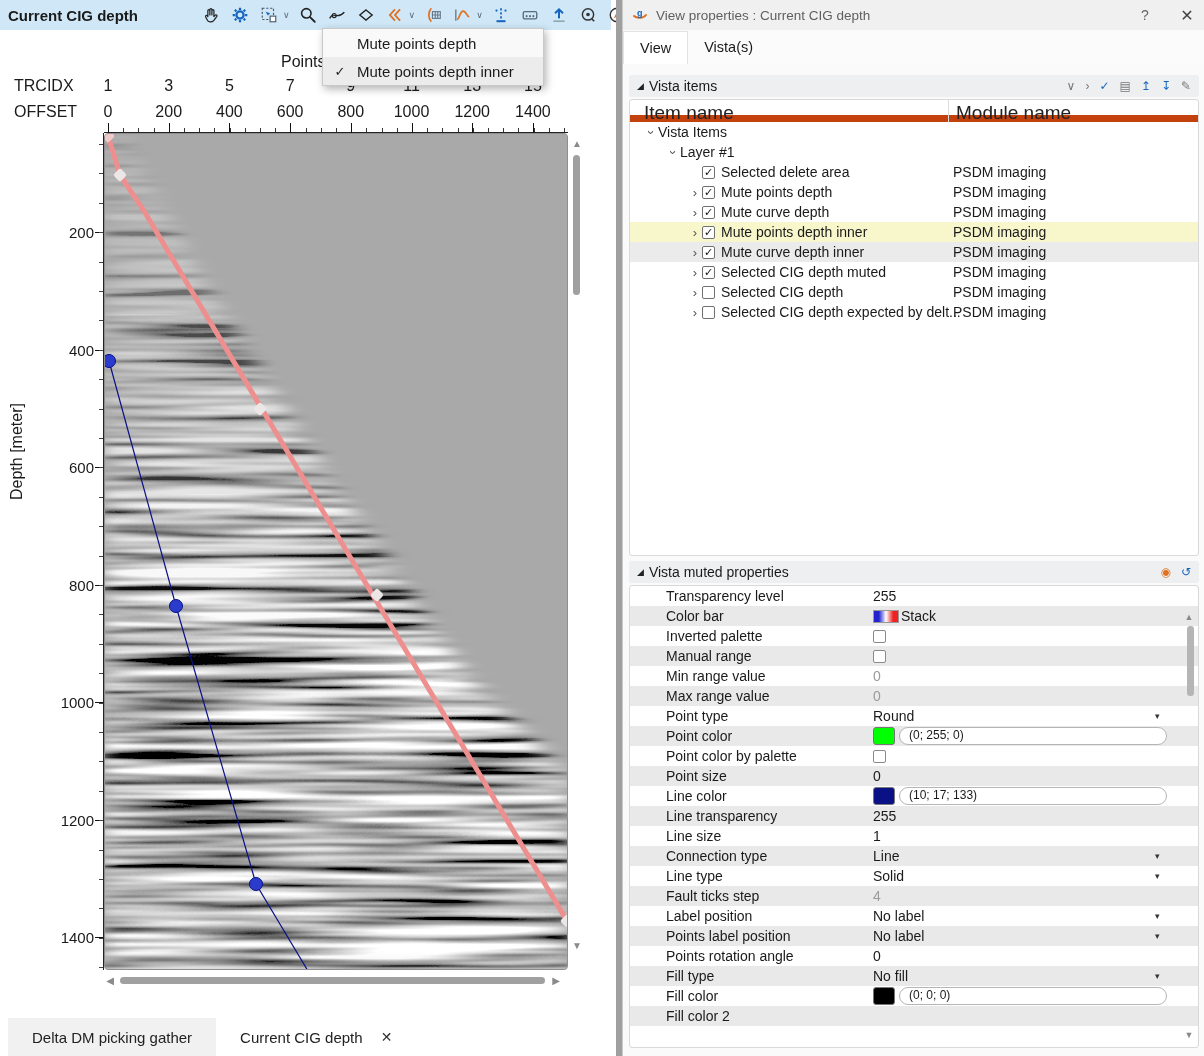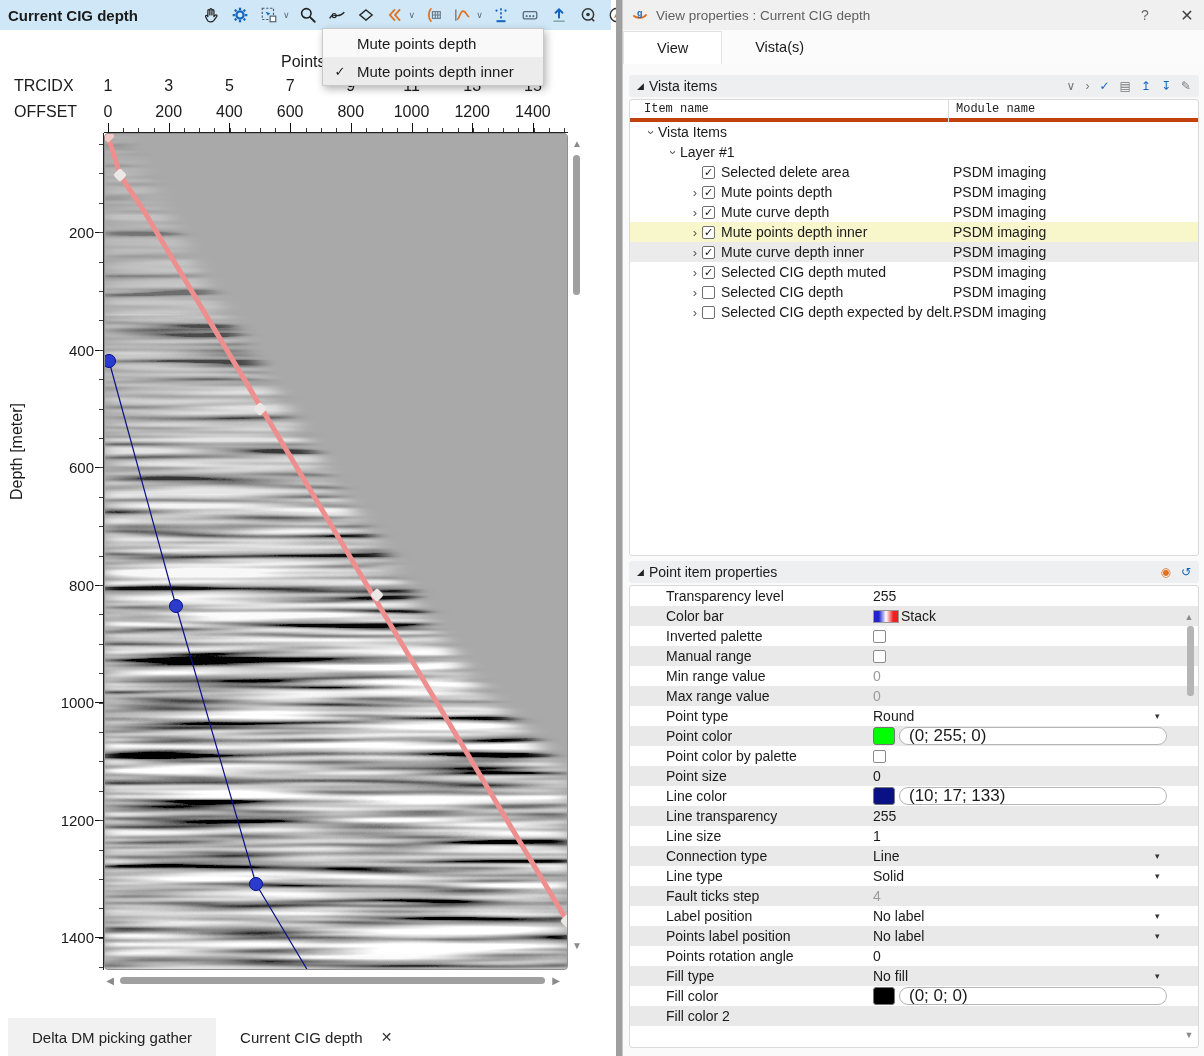--- a/index.html
+++ b/index.html
@@ -79,7 +79,7 @@
   .rp-close { position:absolute; left:552px; color:#444; font-size:16px; width:24px; text-align:center; }
   .rp-tabs { position:absolute; left:0; top:30px; width:582px; height:34px; background:#fbfbfb;
     display:flex; align-items:center; }
-  .rp-tab { font-size:14.5px; padding:8px 33px; }
+  .rp-tab { font-size:14.5px; padding:8px 16px; }
   .rp-tab.active { background:#fff; border:1px solid #e2e2e2; border-bottom:none; }
 
   .section-header { position:absolute; left:6px; width:570px; height:22px; background:#edeff0;

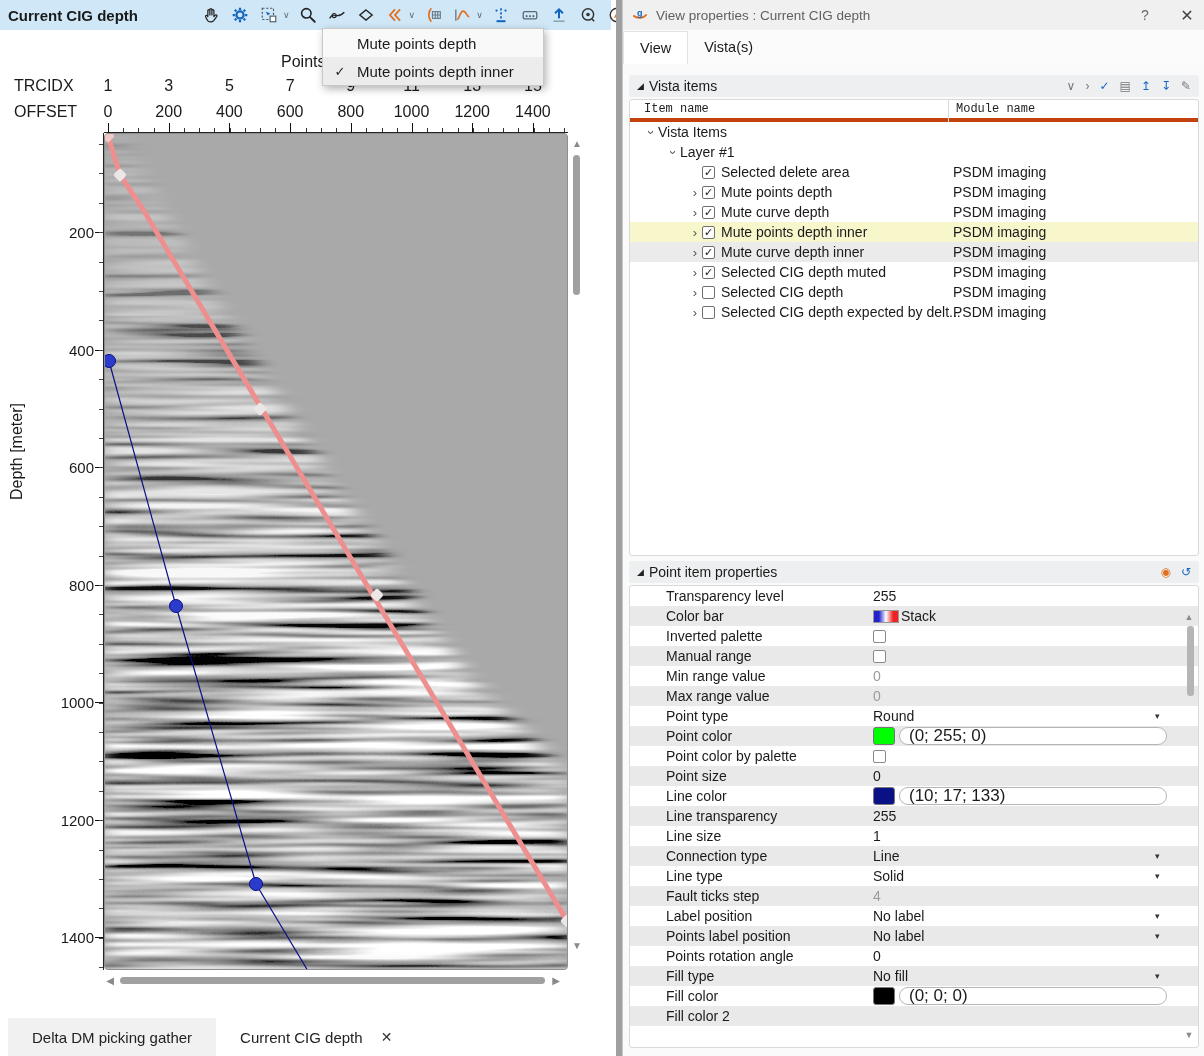--- a/index.html
+++ b/index.html
@@ -91,7 +91,7 @@
 
   .panel-box { position:absolute; left:6px; width:570px; background:#fff; border:1px solid #d9d9d9;
     border-radius:3px; overflow:hidden; }
-  .box-header { position:relative; height:22px; border-bottom:4px solid #c2410c; font-size:12px; color:#222;font-family:Liberation Mono, monospace; }
+  .box-header { position:relative; height:22px; border-bottom:7px solid #c2410c; font-size:19px; color:#222; }
   .col-h1 { position:absolute; left:14px; top:2px; }
   .col-h2 { position:absolute; top:2px; }
   .col-div { position:absolute; top:0; width:1px; height:22px; background:#dcdcdc; }

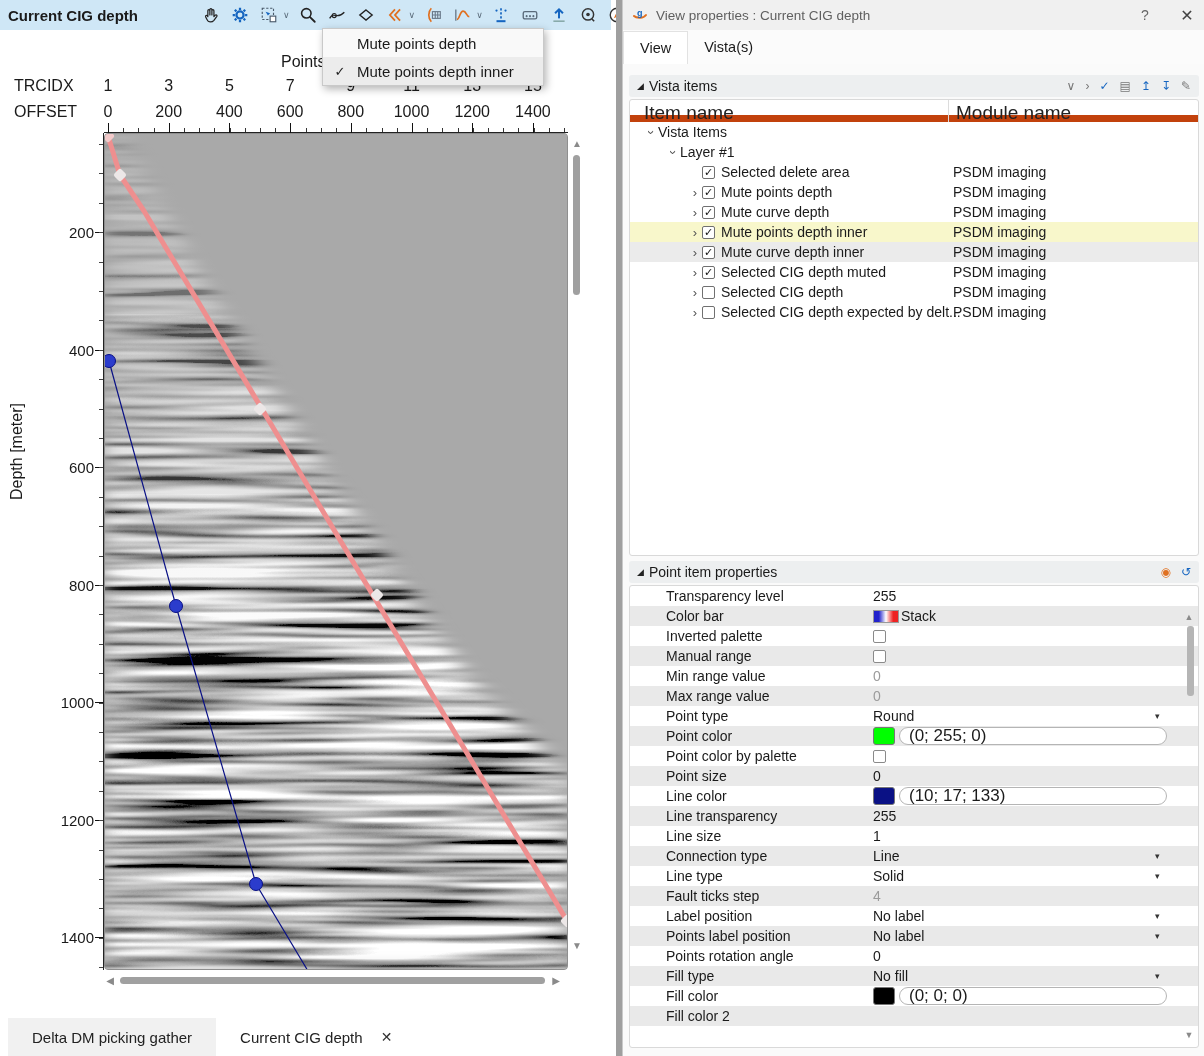--- a/index.html
+++ b/index.html
@@ -436,7 +436,7 @@
 
     <div class="section-header" style="top:561px">
       <span class="sh-tri">◢</span>
-      <span>Point item properties</span>
+      <span>Vista muted properties</span>
       <span class="sh-icons">
         <span class="sh-ic" style="color:#e07020">◉</span>
         <span class="sh-ic blue">↺</span>

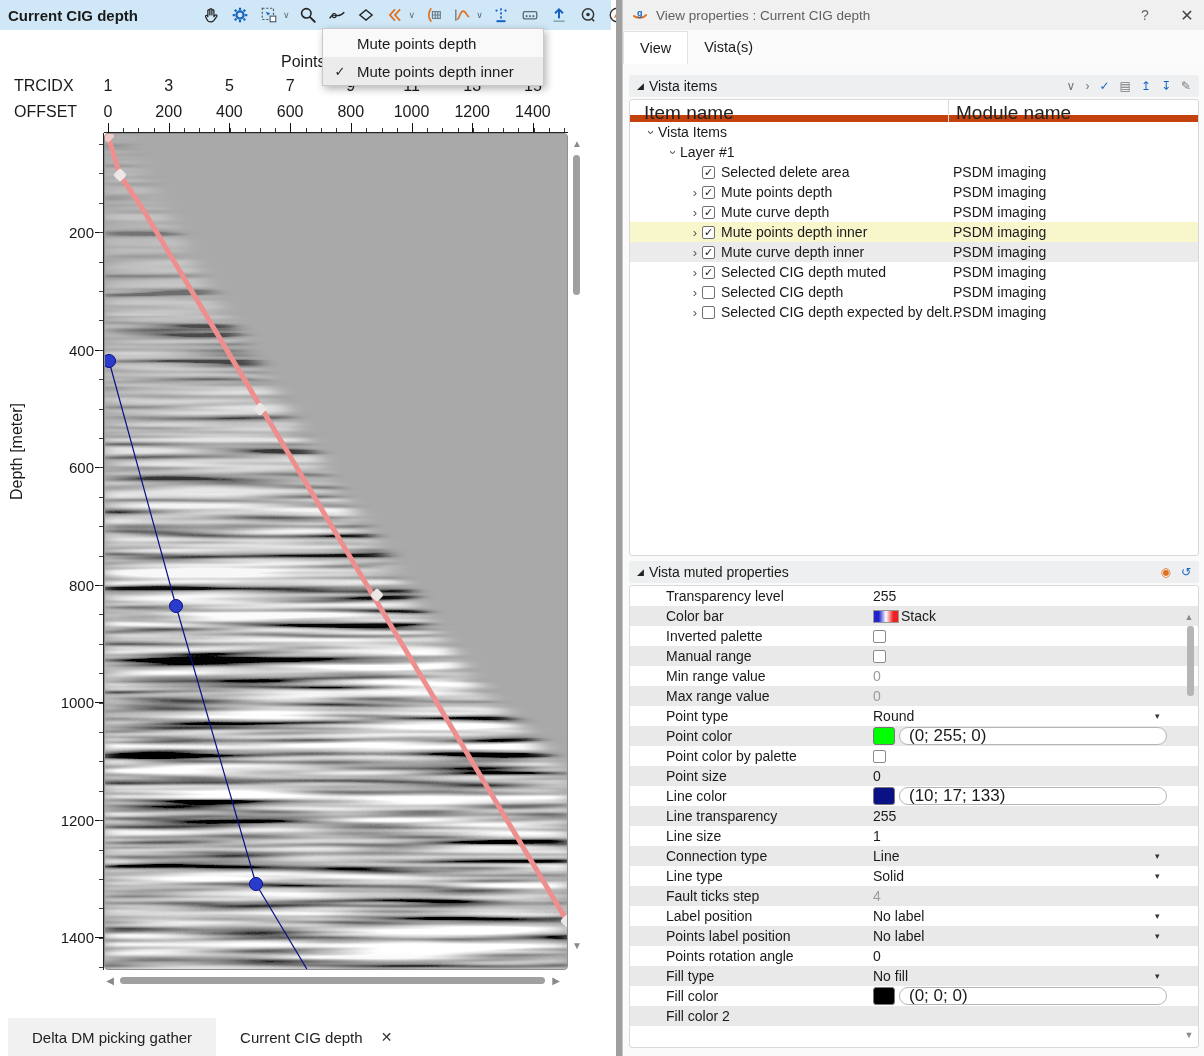--- a/index.html
+++ b/index.html
@@ -118,7 +118,7 @@
   .pcb { width:13px; height:13px; border:1px solid #8a8a8a; border-radius:2px; background:#fff; }
   .swatch { width:22px; height:18px; border:1px solid #777; border-radius:3px; margin-right:4px; flex:none; }
   .pill { flex:1; height:18px; border:1px solid #b5b5b5; border-radius:9px; background:#fff;
-    display:flex; align-items:center; padding:8px 9px; font-size:17px; max-width:268px; }
+    display:flex; align-items:flex-start; padding:0 9px; font-size:12px; max-width:268px; }
   .cbar { width:26px; height:13px; border:1px solid #999; margin-right:2px;
     background:linear-gradient(90deg,#2222cc 0 20%,#ffffff 50%,#ee2222 80% 100%); }
 

